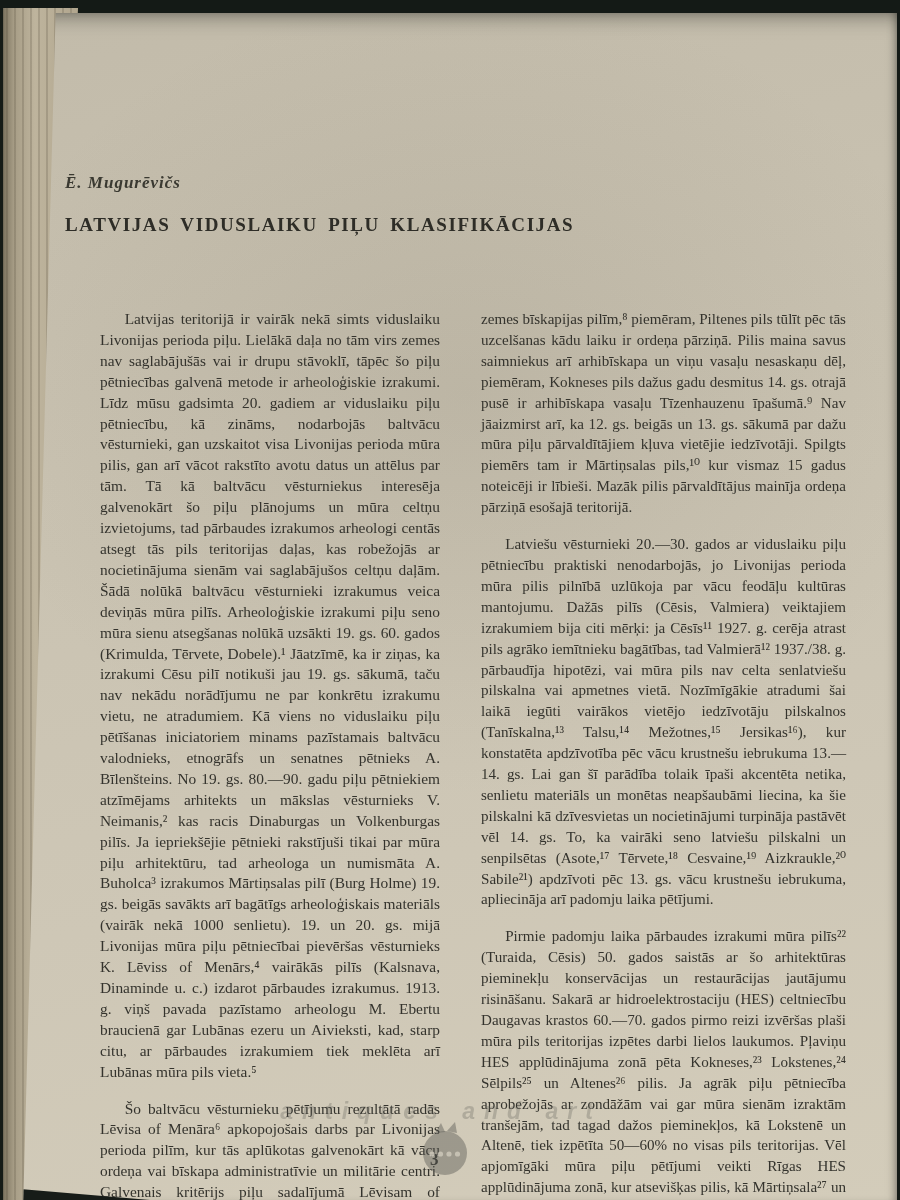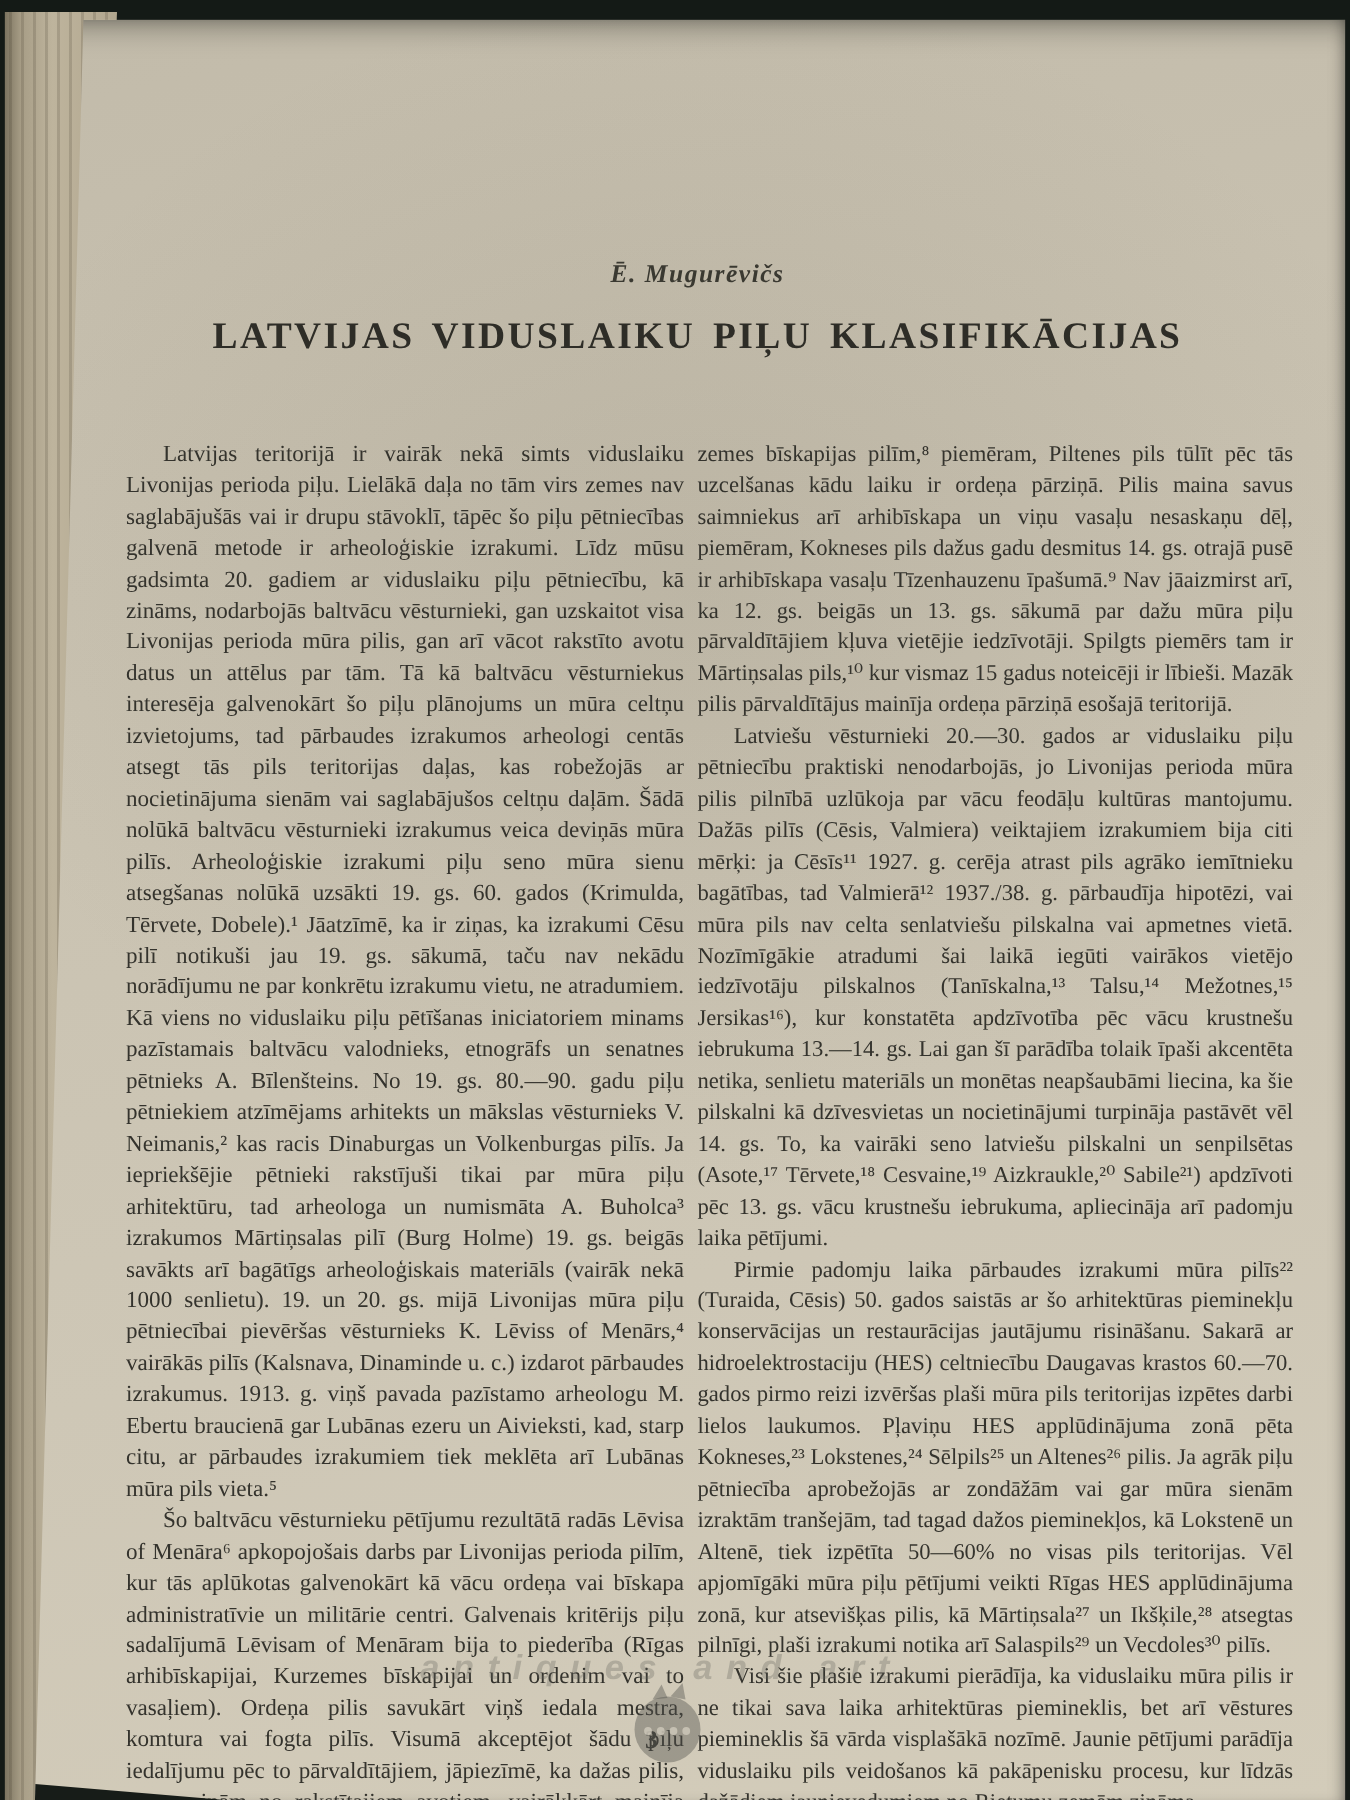--- a/index.html
+++ b/index.html
@@ -33,7 +33,7 @@
     background:#171c18;
     clip-path:polygon(0 30%,100% 100%,0 100%);
   }
-  .header{position:absolute;left:65px;top:160px;width:800px;text-align:center;}
+  .header{position:absolute;left:65px;top:160px;width:800px;}
   .author{
     font-size:17px;font-weight:bold;font-style:italic;
     letter-spacing:1px;color:#3a3931;

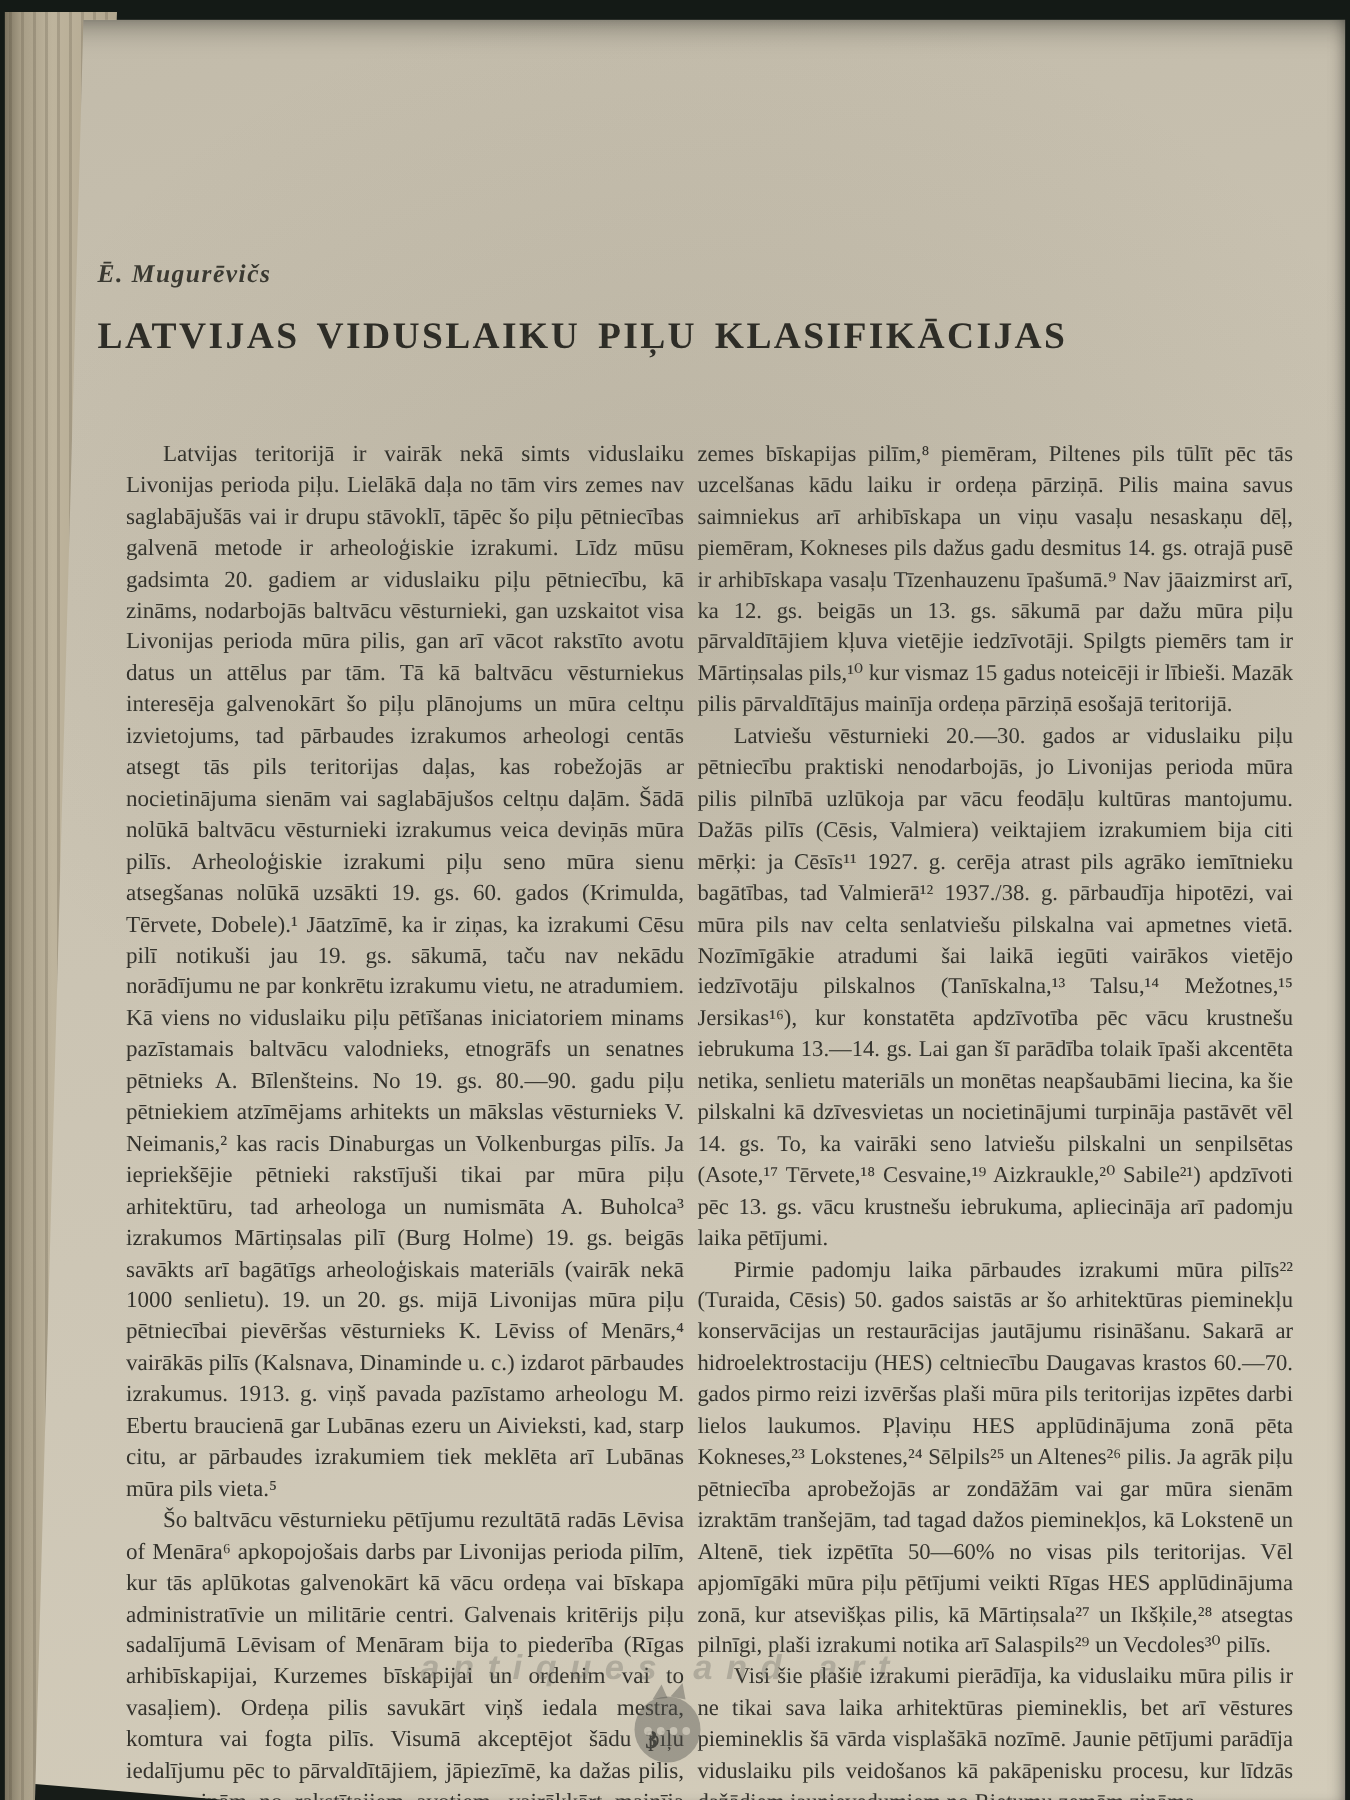--- a/index.html
+++ b/index.html
@@ -39,7 +39,7 @@
     letter-spacing:1px;color:#3a3931;
   }
   .title{
-    margin-top:14px;font-size:25px;font-weight:bold;
+    margin-top:14px;font-size:19px;font-weight:bold;
     letter-spacing:1.6px;line-height:36px;color:#2e2d27;
     word-spacing:4px;
   }

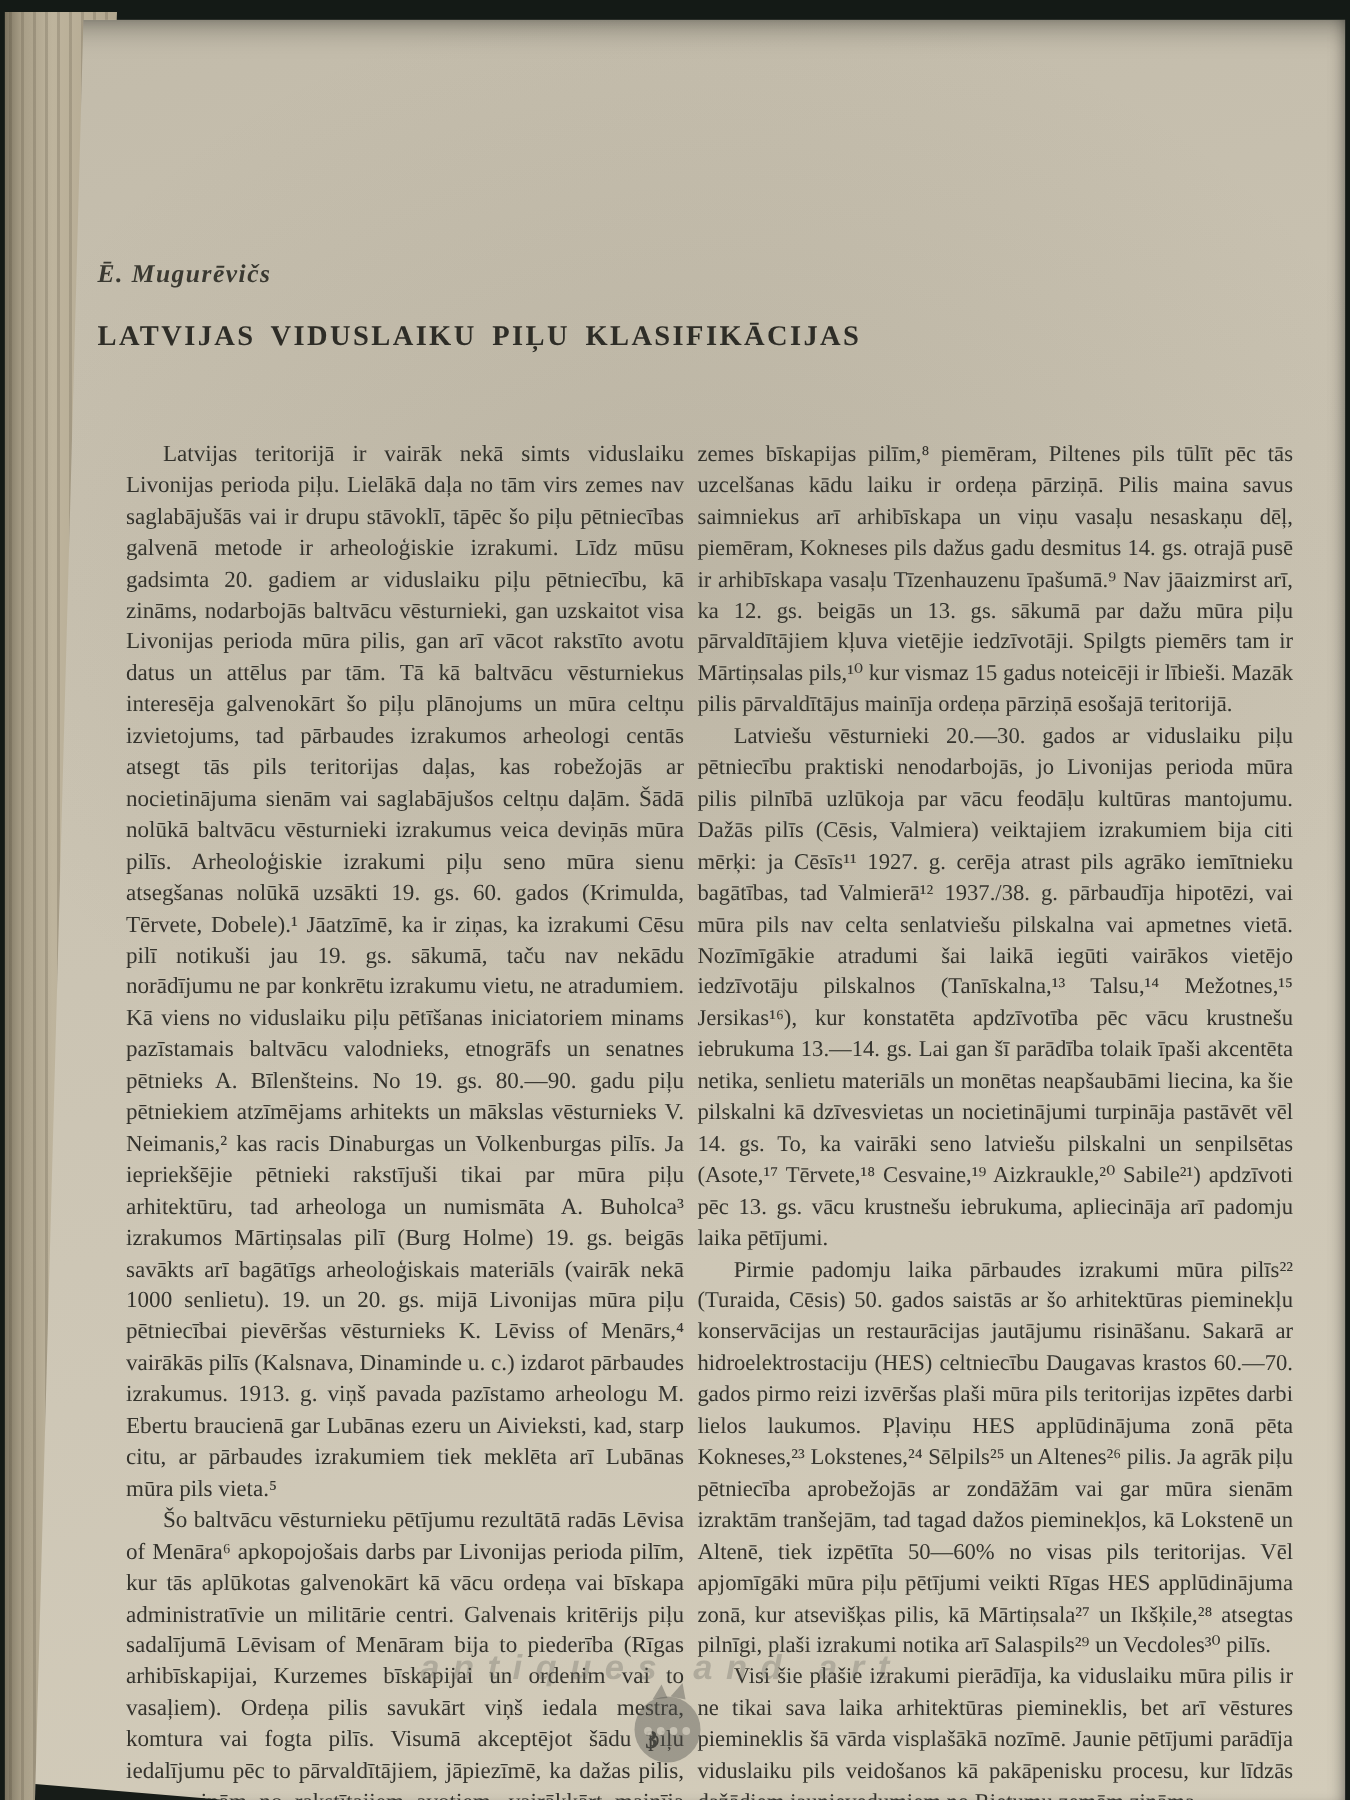--- a/index.html
+++ b/index.html
@@ -50,7 +50,7 @@
   .col{font-size:15.4px;line-height:20.9px;text-align:justify;color:#34332d;}
   .col-left{width:372px;}
   .col-right{width:397px;font-size:15.1px;}
-  .col p{margin:0;text-indent:1.6em;}
+  .col p{margin:16px;text-indent:1.6em;}
   .col p.no-indent{text-indent:0;}
   .page-number{
     position:absolute;left:430px;top:1137px;

